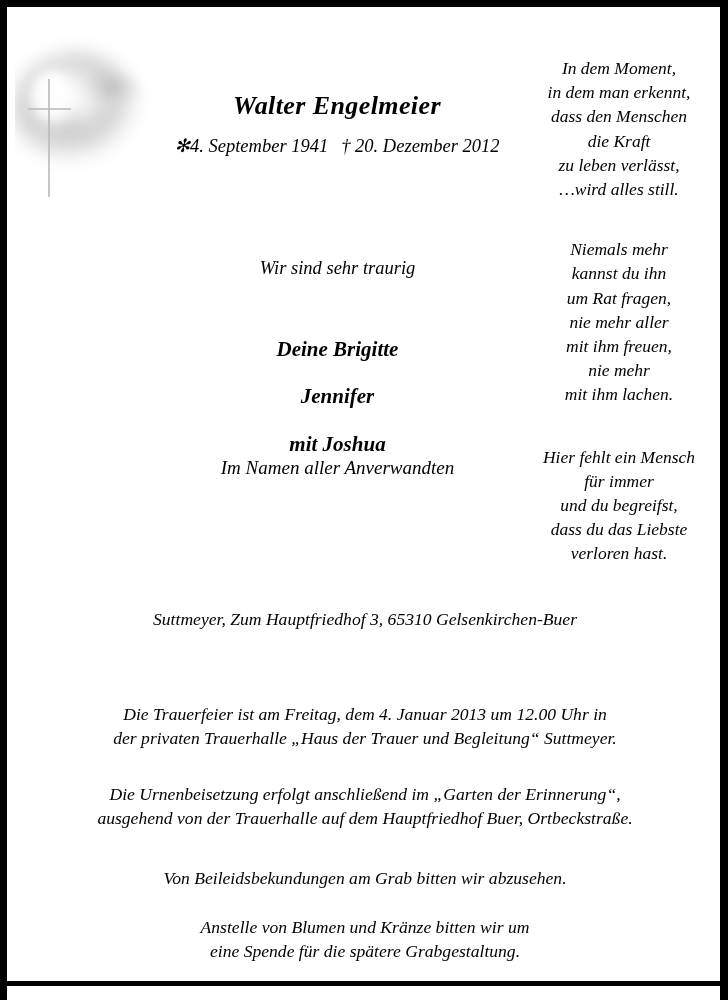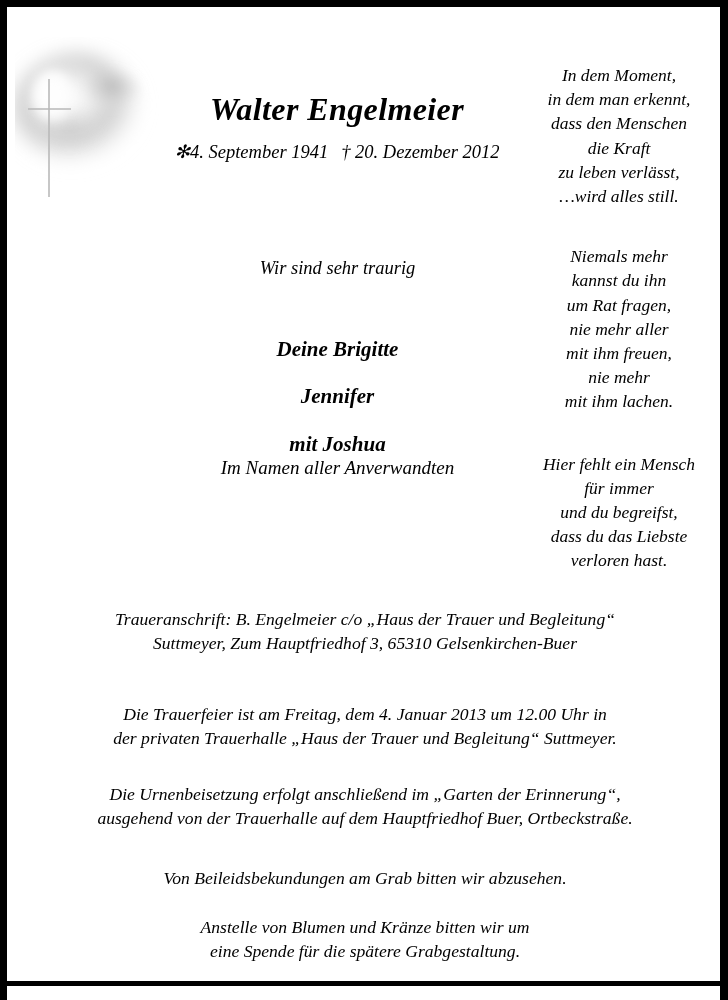--- a/index.html
+++ b/index.html
@@ -89,7 +89,7 @@
     font-style: italic;
     line-height: 24.2px;
   }
-  .verse.v1 { margin-top: 12px; }
+  .verse.v1 { margin-top: 5px; }
   .verse.v2 { margin-top: 36px; }
   .verse.v3 { margin-top: 38px; }
   .verse div { white-space: nowrap; }

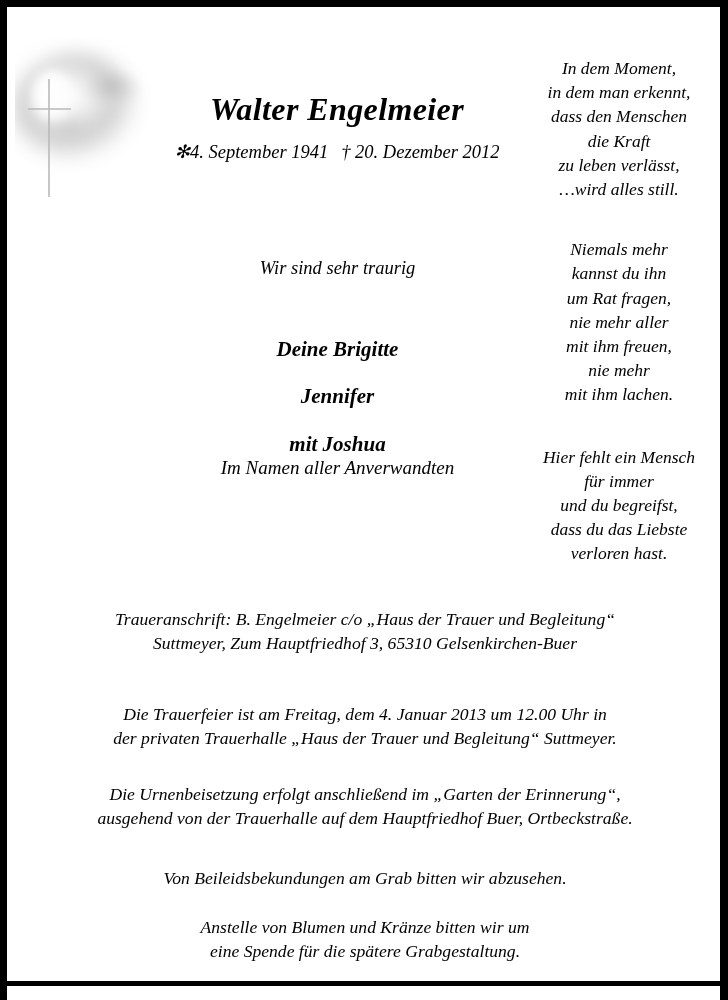--- a/index.html
+++ b/index.html
@@ -61,7 +61,7 @@
     text-align: center;
   }
   .deceased-name {
-    font-size: 32px;
+    font-size: 26px;
     font-weight: bold;
     font-style: italic;
     letter-spacing: 0.4px;

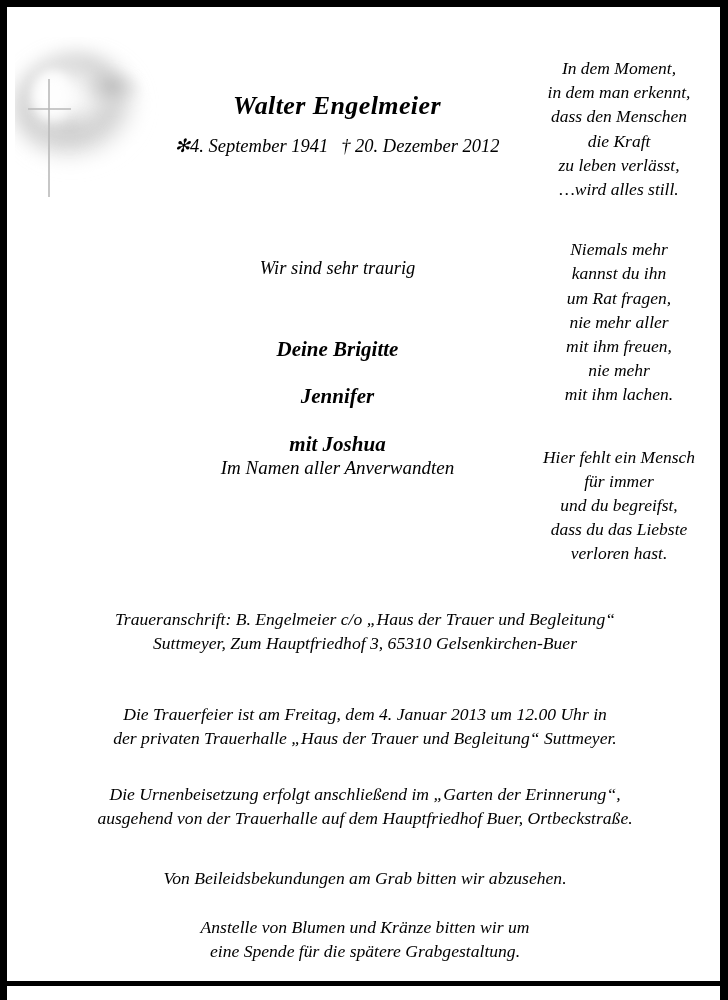--- a/index.html
+++ b/index.html
@@ -237,7 +237,6 @@
     </div>
 
     <div class="info info-address">
-      <p>Traueranschrift: B. Engelmeier c/o „Haus der Trauer und Begleitung“</p>
       <p>Suttmeyer, Zum Hauptfriedhof 3, 65310 Gelsenkirchen-Buer</p>
     </div>
 

